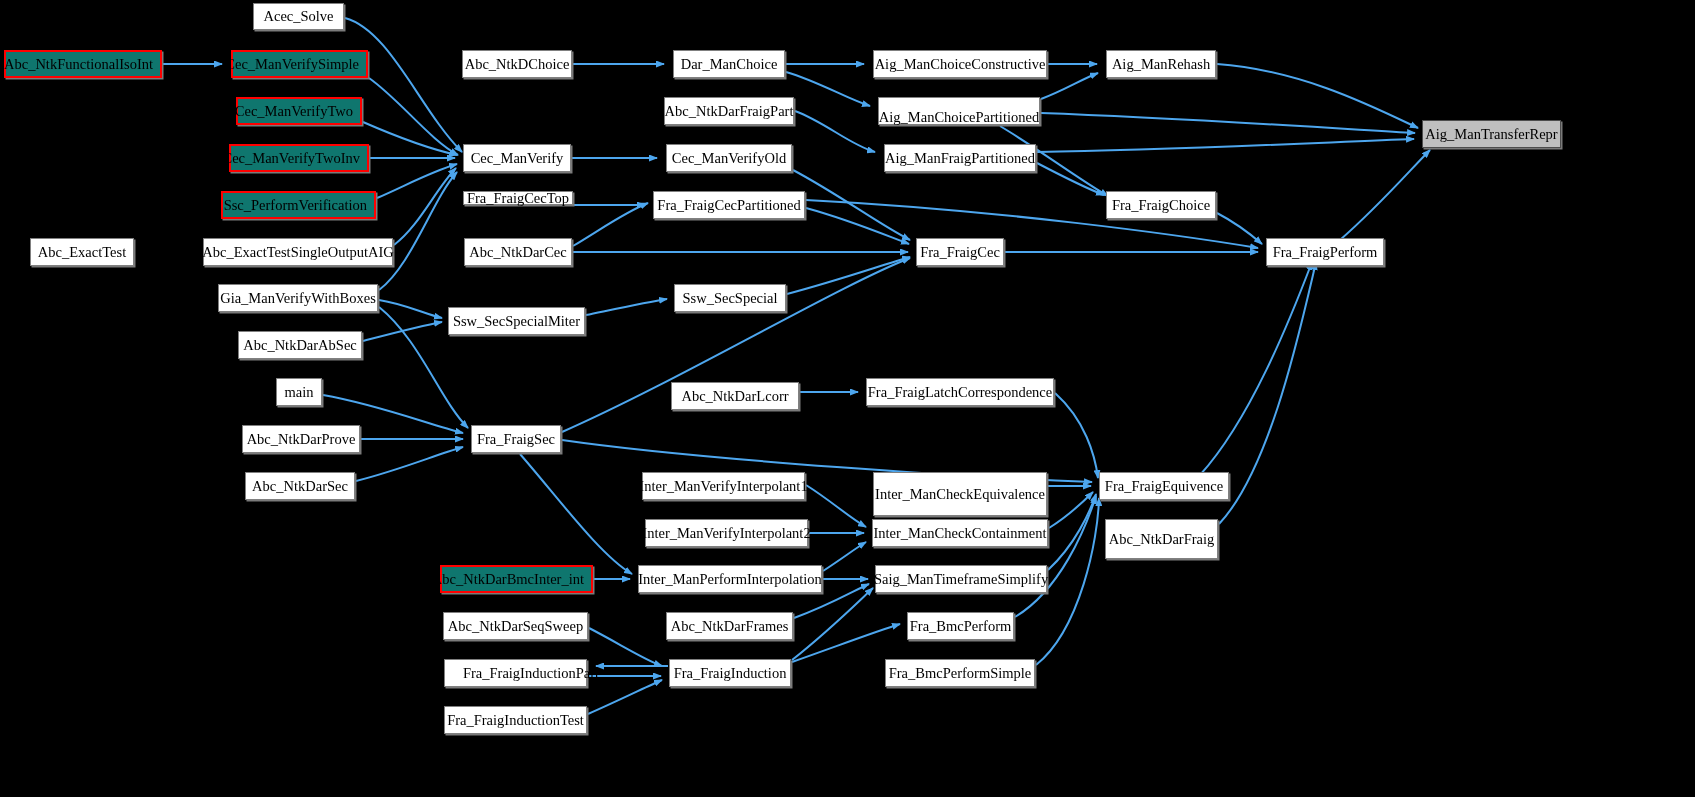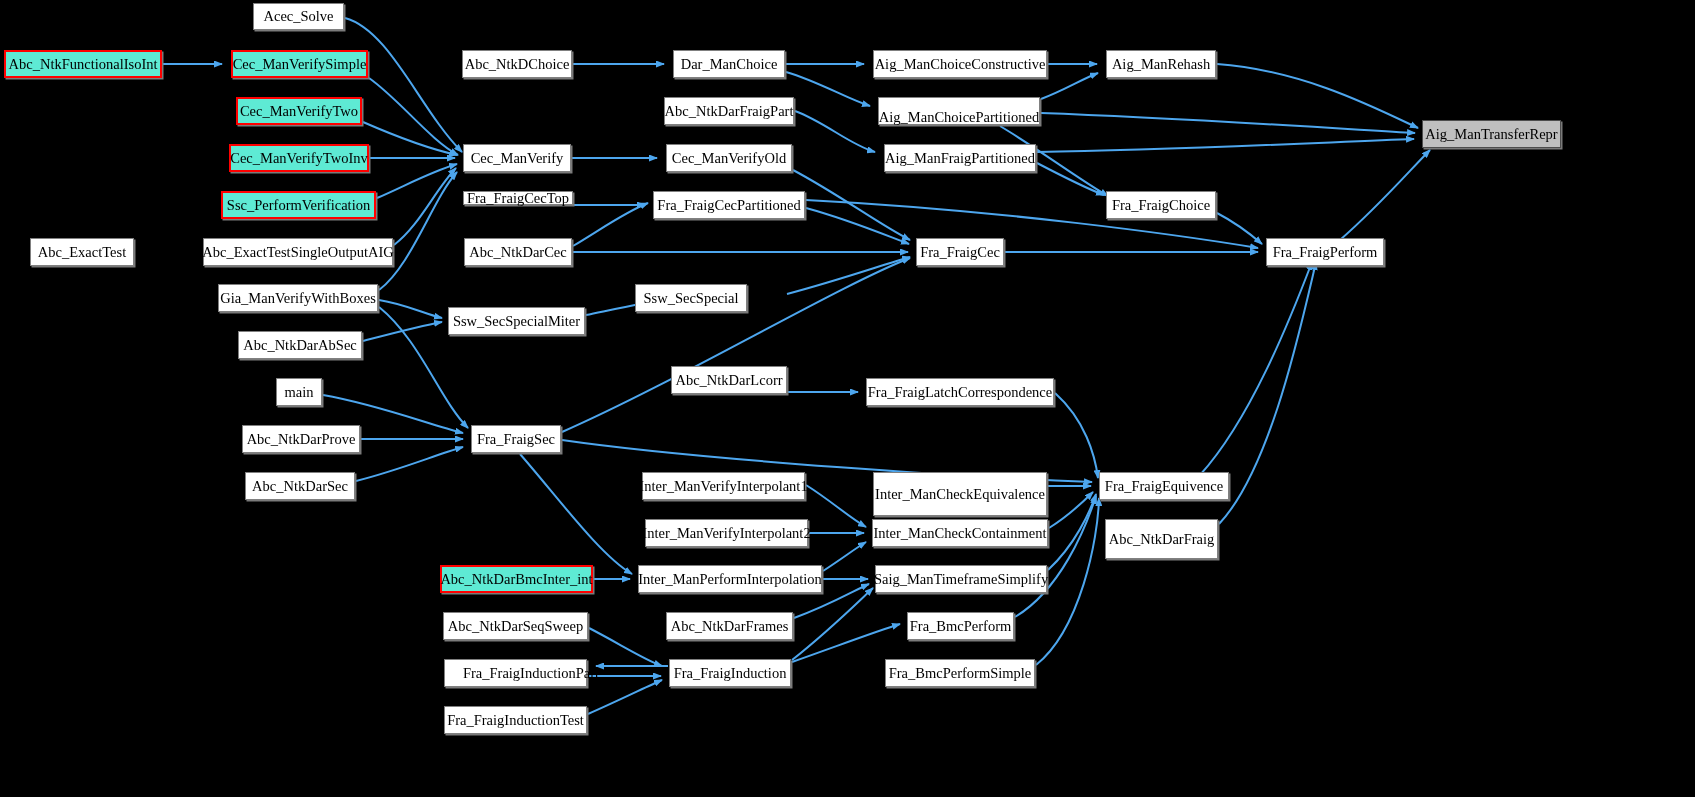--- a/index.html
+++ b/index.html
@@ -10,7 +10,7 @@
     justify-content:center;white-space:nowrap;font-size:14.5px;line-height:1;
     color:#000;background:#fff;border:1px solid #808080;
     box-shadow:1.5px 1.5px 0 0 #7a7a7a;}
-  .node.red{background:#5eead4;border:2px solid #ff0000;box-shadow:1.5px 1.5px 0 0 #7a7a7a;}
+  .node.red{background:#0f766e;border:2px solid #ff0000;box-shadow:1.5px 1.5px 0 0 #7a7a7a;justify-content:flex-end;}
   .node.cur{background:#bfbfbf;border:1px solid #4d4d4d;box-shadow:1.5px 1.5px 0 0 #7a7a7a;}
   .node span{display:block;padding:0 7px;}
 </style>

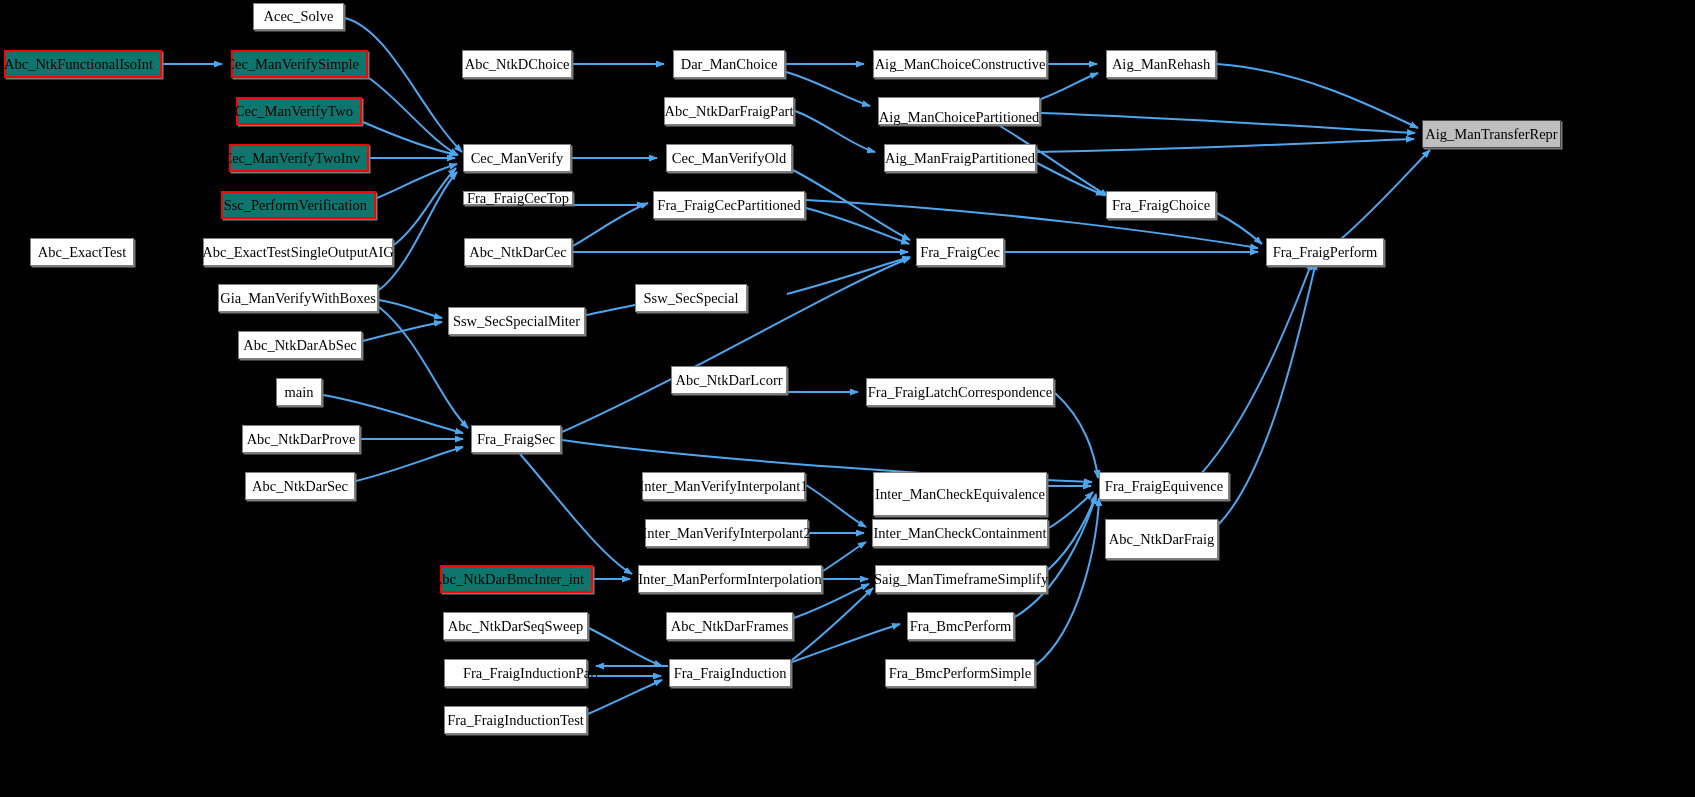--- a/index.html
+++ b/index.html
@@ -164,7 +164,7 @@
       <div class="node" style="left: 218px; top: 284px; width: 160px; height: 28px;">
         <span>Gia_ManVerifyWithBoxes</span>
       </div>
-      <div class="node" style="left: 635px; top: 284px; width: 112px; height: 28px;">
+      <div class="node" style="left: 674px; top: 284px; width: 112px; height: 28px;">
         <span>Ssw_SecSpecial</span>
       </div>
       <div class="node" style="left: 448px; top: 307px; width: 137px; height: 28px;">

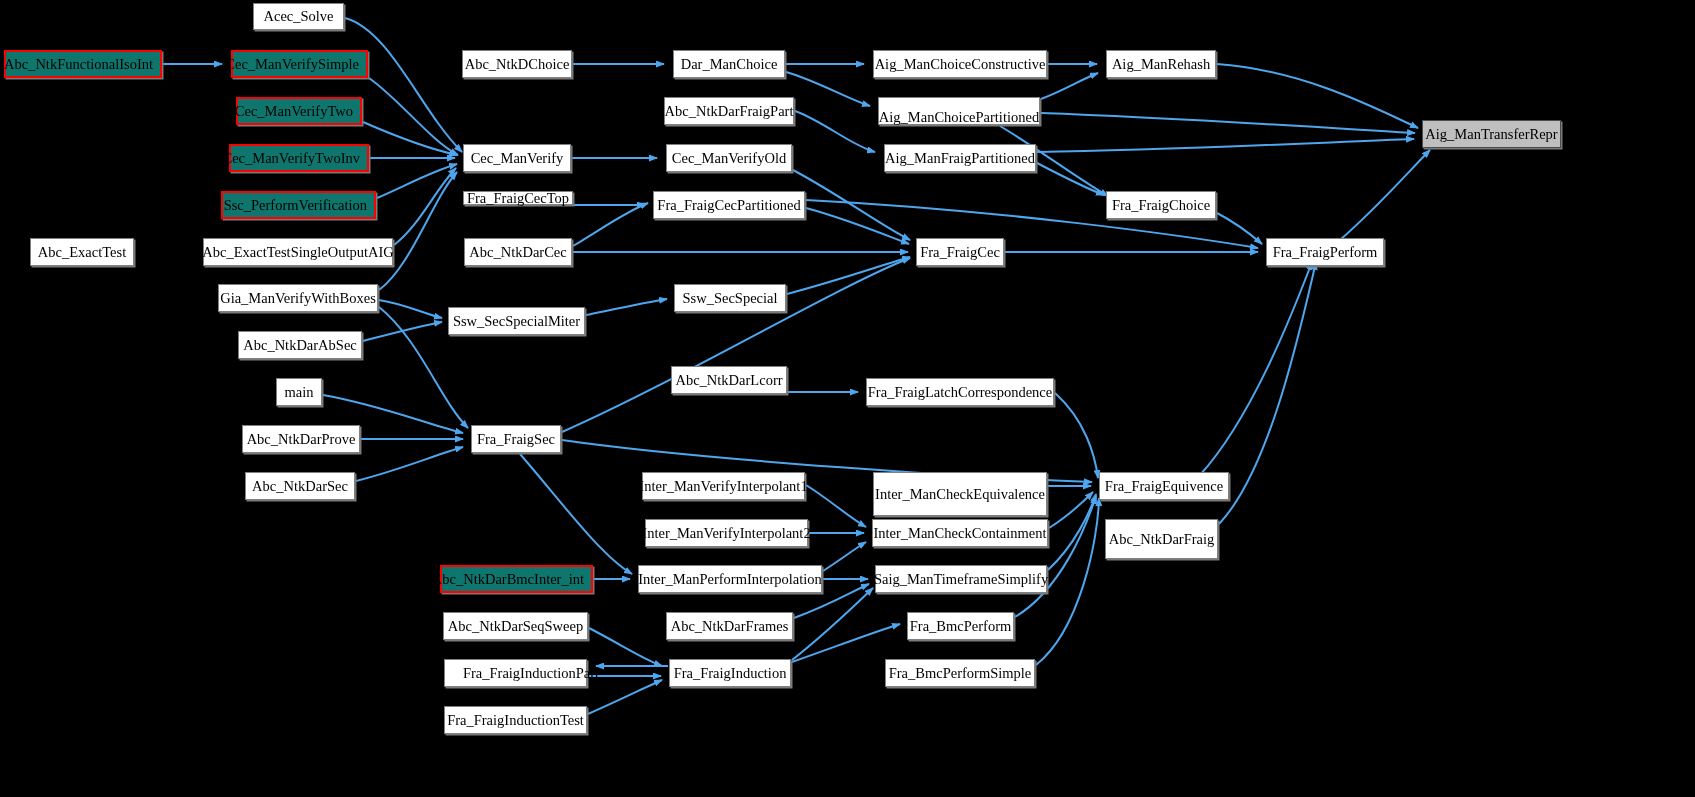--- a/index.html
+++ b/index.html
@@ -176,7 +176,7 @@
       <div class="node" style="left: 276px; top: 378px; width: 46px; height: 28px;">
         <span>main</span>
       </div>
-      <div class="node" style="left: 671px; top: 366px; width: 116px; height: 28px;">
+      <div class="node" style="left: 671px; top: 382px; width: 128px; height: 28px;">
         <span>Abc_NtkDarLcorr</span>
       </div>
       <div class="node" style="left: 866px; top: 378px; width: 188px; height: 28px;">

